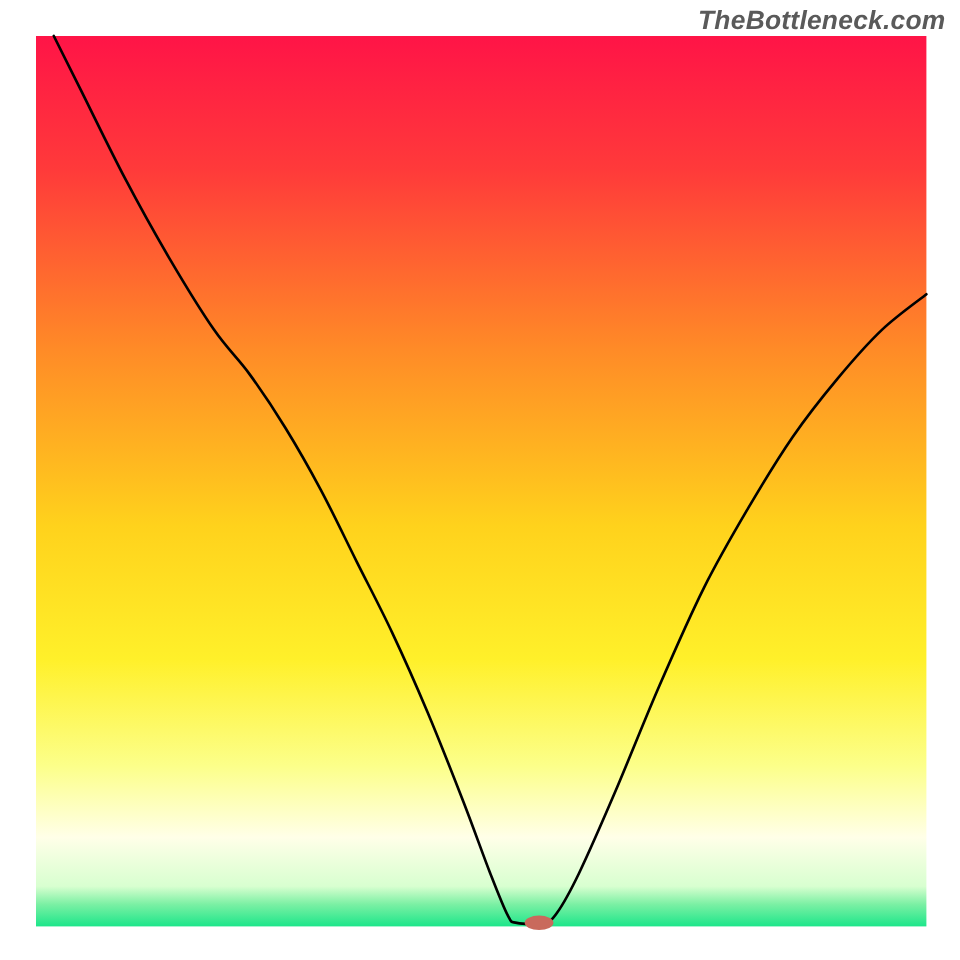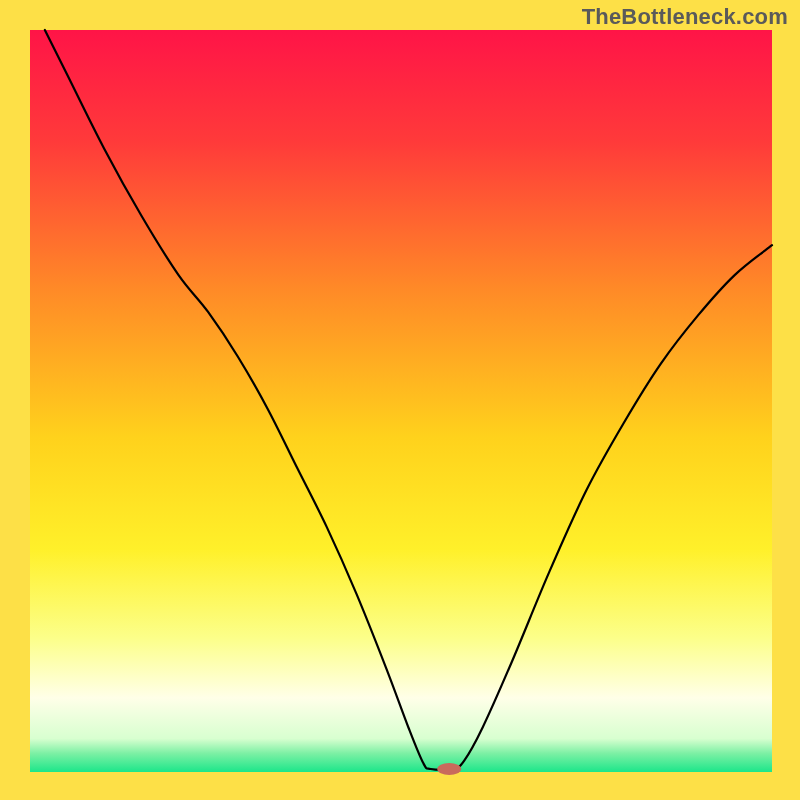--- a/index.html
+++ b/index.html
@@ -14,7 +14,8 @@
     position: relative;
     width: 800px;
     height: 800px;
-    background: #fde047;
+    background: #ffffff;
+    font-style: italic;
   }
   .watermark {
     position: absolute;

